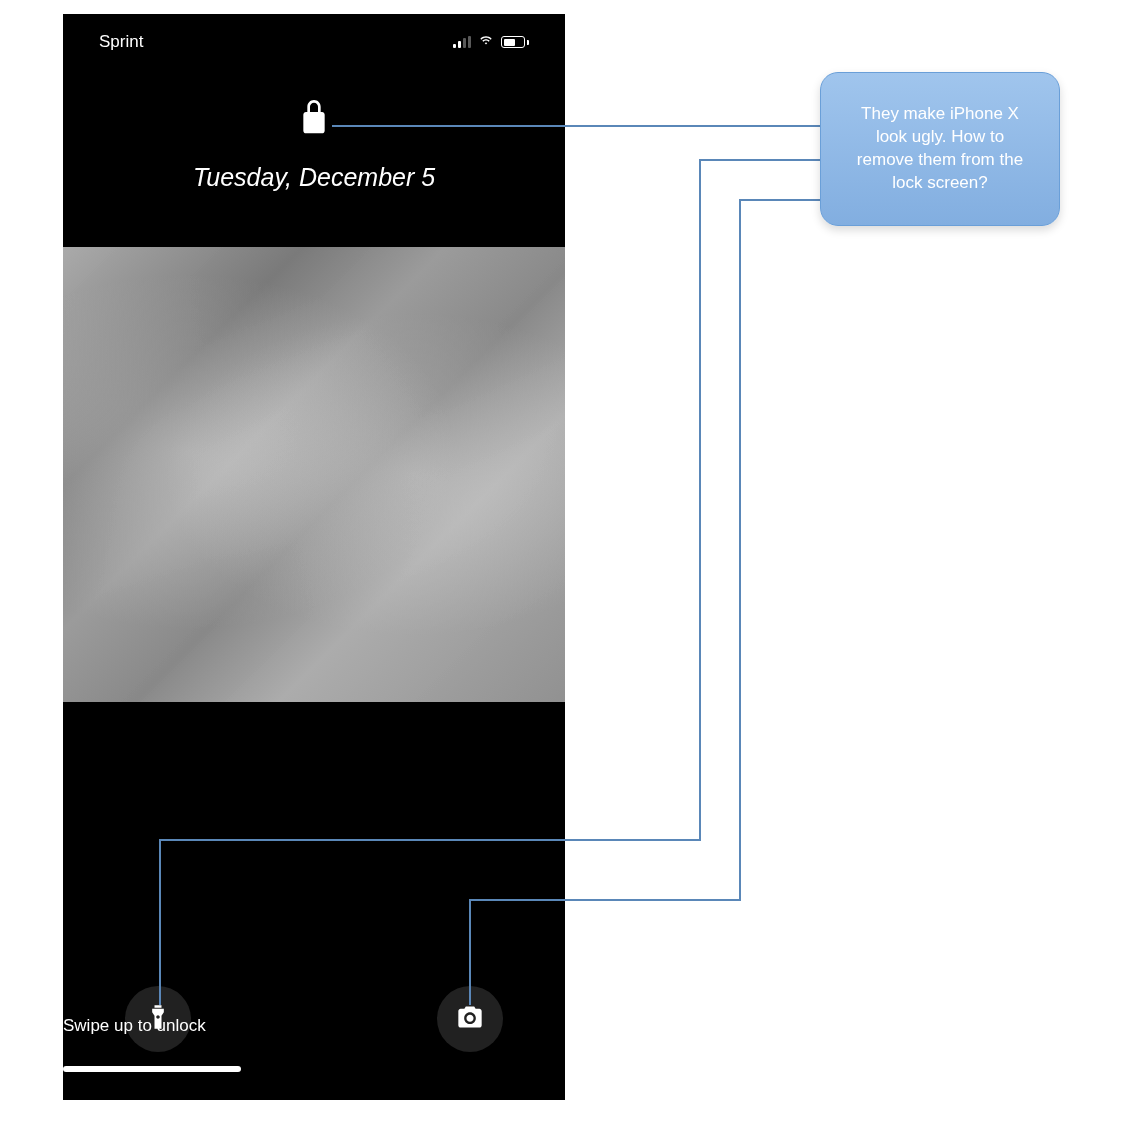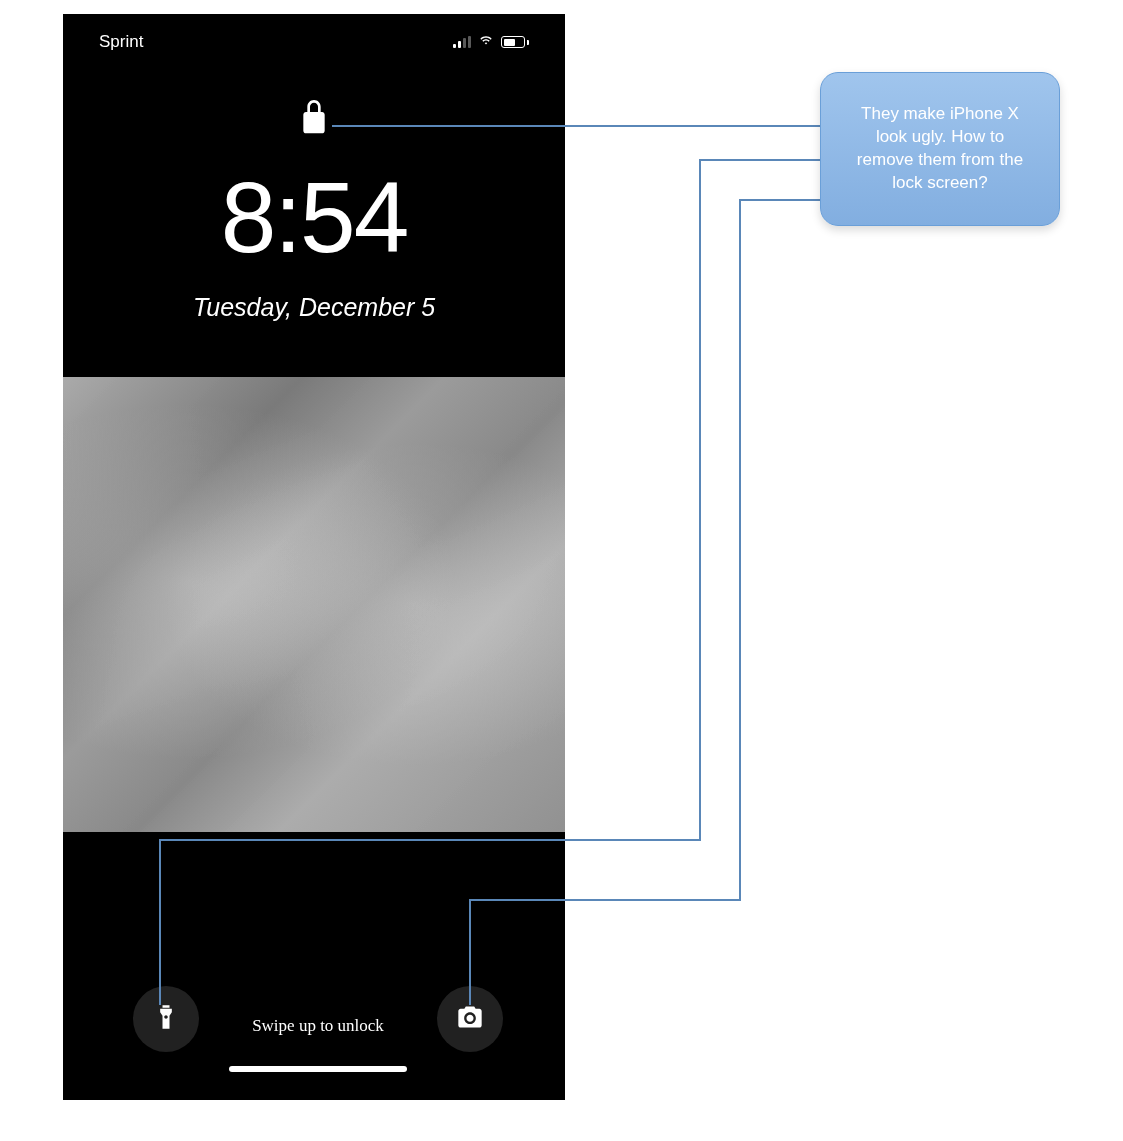--- a/index.html
+++ b/index.html
@@ -242,7 +242,6 @@
     </svg>
   </div>
 
-  <div class="time">8:54</div>
   <div class="date">Tuesday, December 5</div>
 
   <div class="wallpaper"></div>

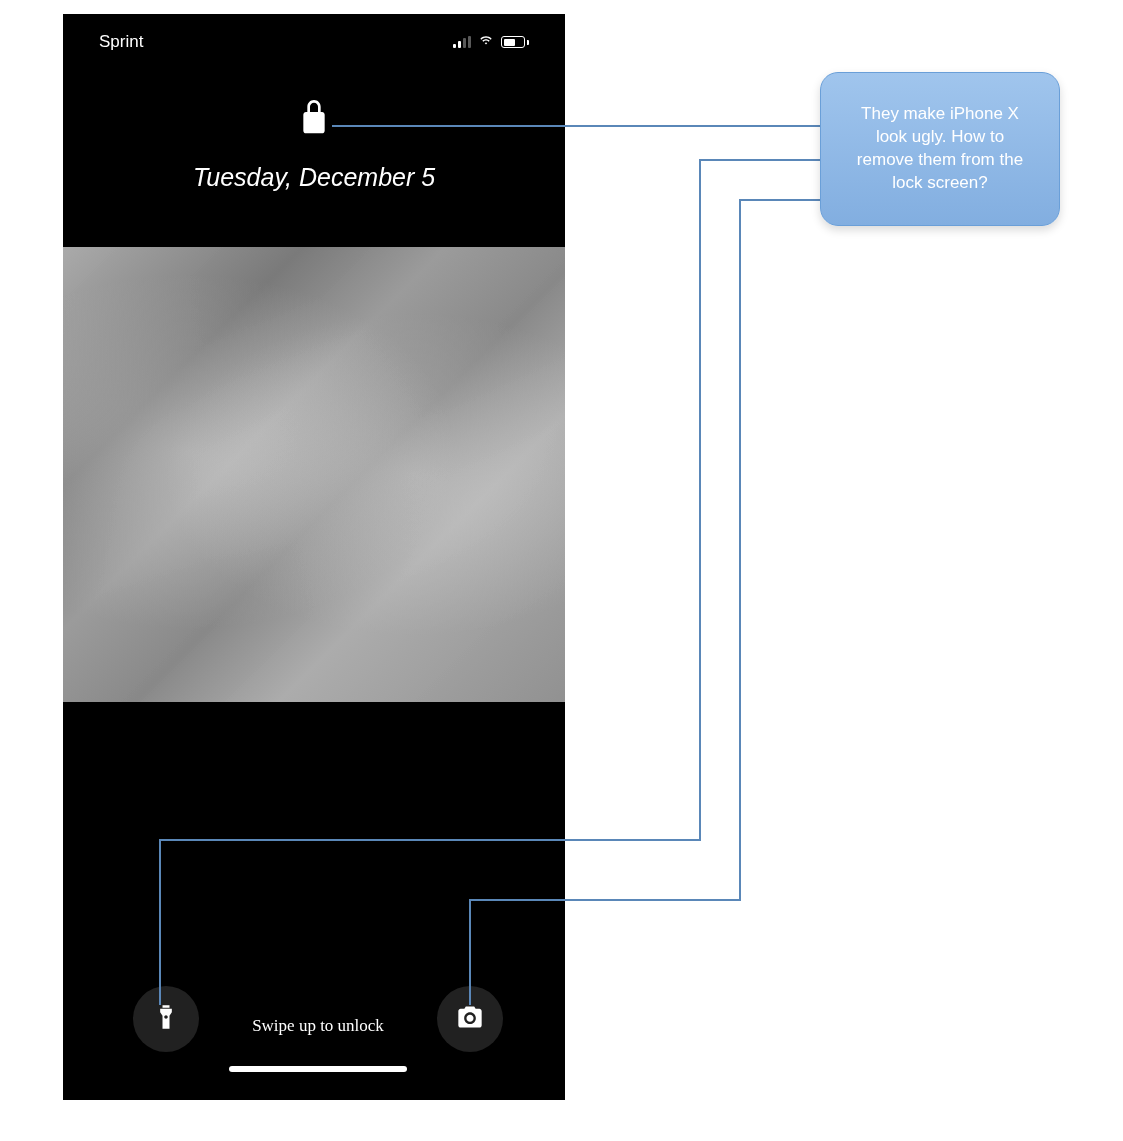--- a/index.html
+++ b/index.html
@@ -138,12 +138,11 @@
     .bottom-controls {
       position: absolute;
       bottom: 28px;
-      left: 8px;
+      left: 0;
       right: 0;
       display: flex;
       flex-direction: column;
-      align-items: center;
-      font-family: Liberation Serif, serif;
+      align-items: flex-start;
     }
     
     .buttons-row {

